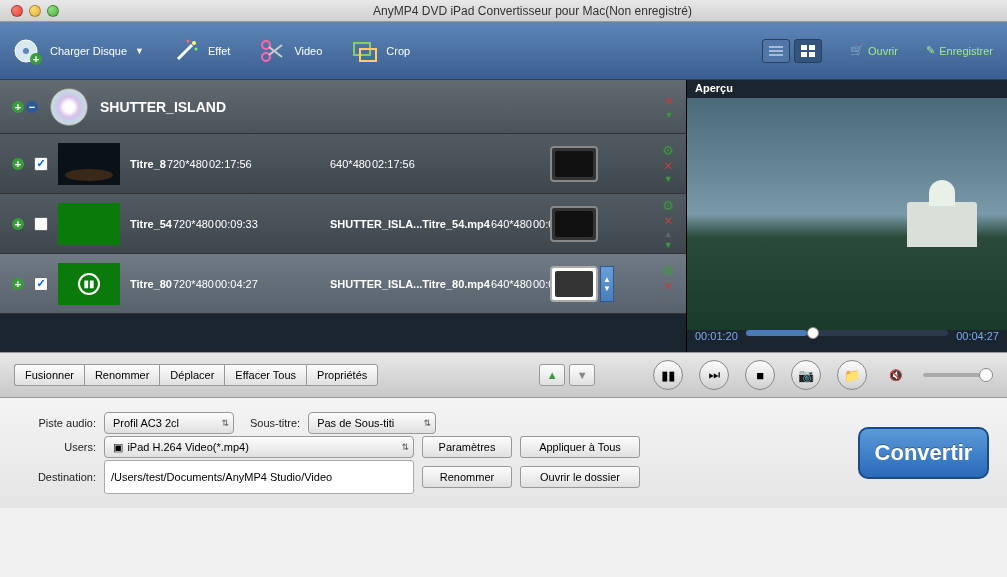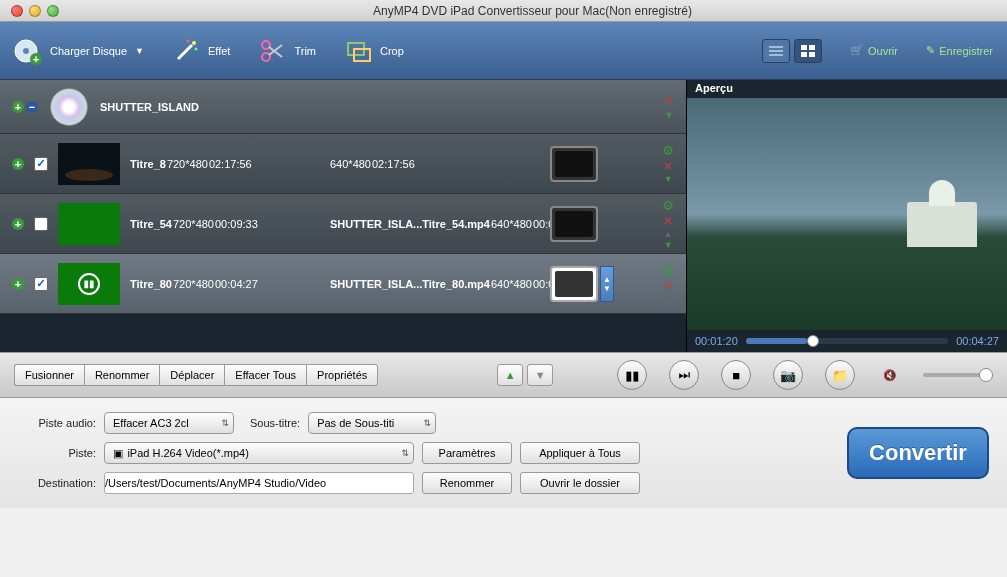--- a/index.html
+++ b/index.html
@@ -128,7 +128,7 @@
           <line x1="11" y1="18" x2="24" y2="8" stroke="#ccc" stroke-width="2"></line>
         </svg>
       </div>
-    <span>Trim</span>
+    <span>Video</span>
   </div>
   <div class="tbtn">
     <div class="tbtn-icon">

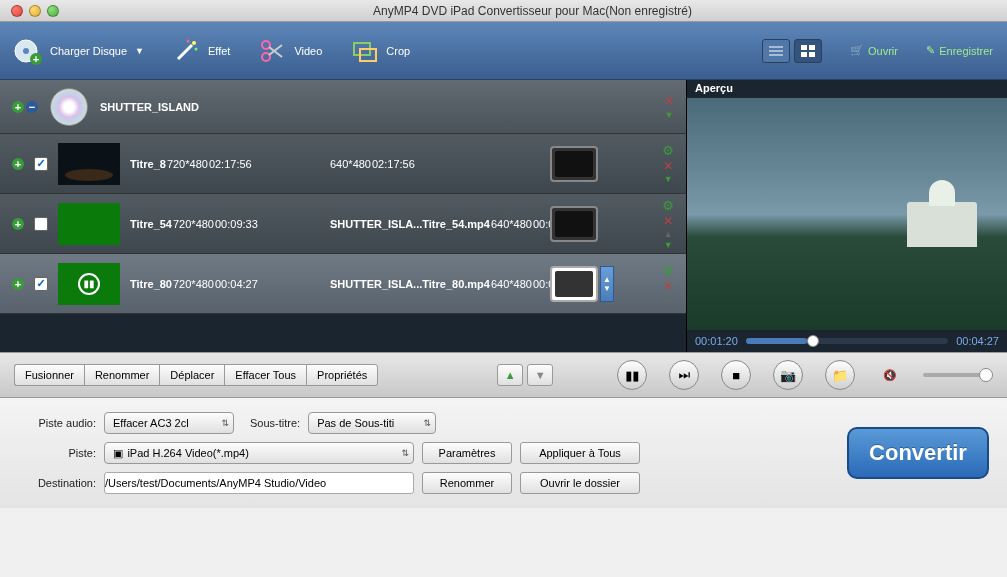--- a/index.html
+++ b/index.html
@@ -26,7 +26,7 @@
 .pm.plus{background:#3a9b3a;color:#fff}
 .pm.minus{background:#2a5a9b;color:#fff}
 .disc-icon{width:38px;height:38px;border-radius:50%;background:radial-gradient(circle,#fff 20%,#d8c0e8 40%,#c0d8e8 60%,#e8d8c0 80%);border:1px solid #888}
-.disc-name{color:#fff;font-weight:bold;font-size:11px}
+.disc-name{color:#fff;font-weight:bold;font-size:14px}
 .hdr-ctrl{margin-left:auto;display:flex;flex-direction:column;gap:2px;align-items:center}
 .x-icon{color:#c04040;font-size:12px;cursor:pointer}
 .arrow{font-size:9px;cursor:pointer}

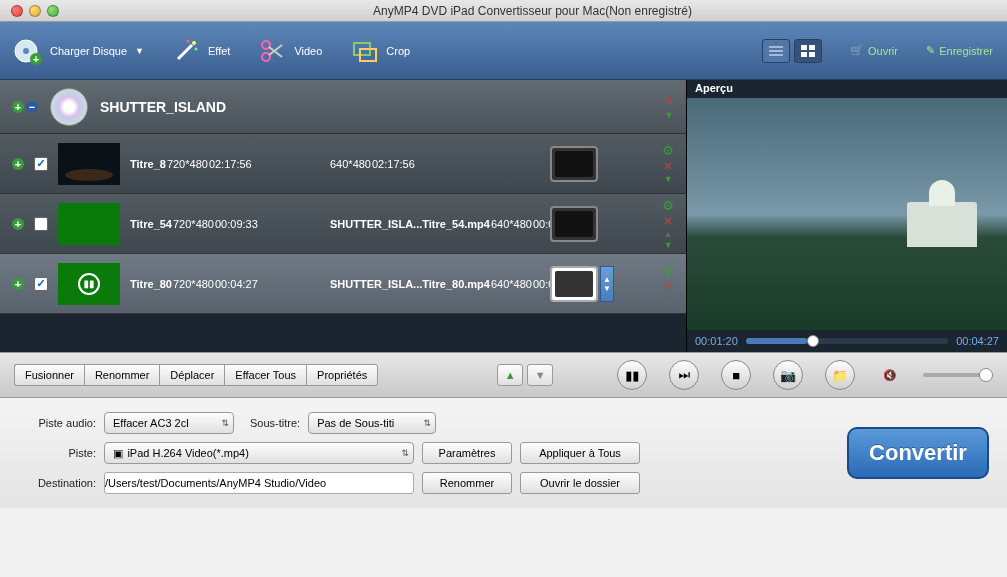--- a/index.html
+++ b/index.html
@@ -59,7 +59,7 @@
 .vid-scene{width:100%;height:100%;background:linear-gradient(to bottom,#4a6a7a 0%,#6a8a9a 35%,#7a9aaa 50%,#2a4a3a 60%,#1a3a2a 100%);position:relative}
 .capitol{position:absolute;right:30px;top:45%;width:70px;height:45px;background:#d8e0d8;border-radius:3px 3px 0 0}
 .capitol::before{content:"";position:absolute;top:-22px;left:22px;width:26px;height:26px;background:#e8f0e8;border-radius:50% 50% 0 0}
-.time-bar{height:22px;background:#1b2530;display:flex;align-items:center;padding:0 8px;gap:8px;color:#7aaae8;font-size:11px}
+.time-bar{height:22px;background:#1b2530;display:flex;padding:0 8px;gap:8px;color:#7aaae8;font-size:11px}
 .seek{flex:1;height:6px;background:#2a3a4a;border-radius:3px;position:relative}
 .seek-fill{position:absolute;left:0;top:0;height:100%;width:30%;background:#4a7ab8;border-radius:3px}
 .seek-knob{position:absolute;left:30%;top:-3px;width:12px;height:12px;background:#fff;border-radius:50%;border:1px solid #888}

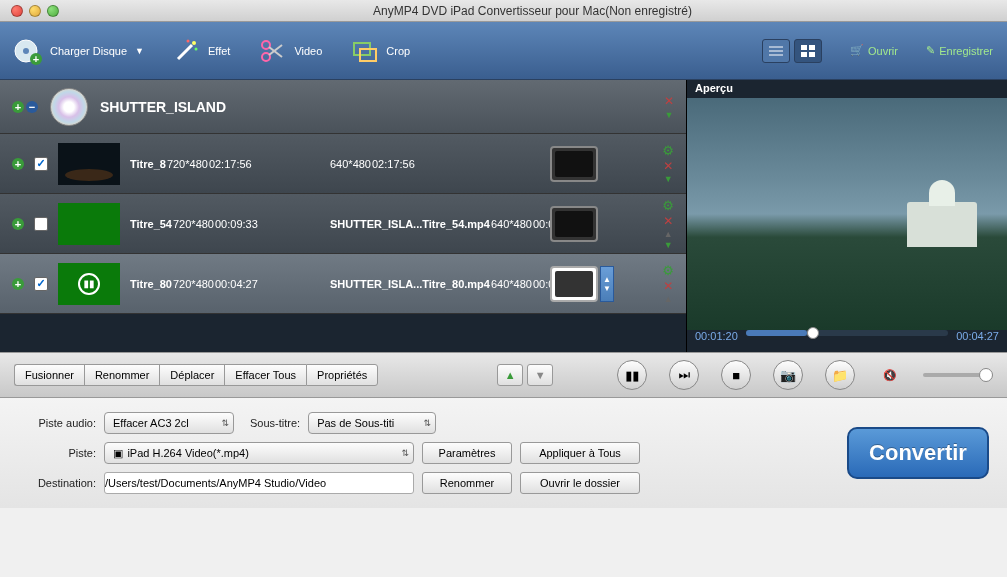--- a/index.html
+++ b/index.html
@@ -63,7 +63,7 @@
 .seek{flex:1;height:6px;background:#2a3a4a;border-radius:3px;position:relative}
 .seek-fill{position:absolute;left:0;top:0;height:100%;width:30%;background:#4a7ab8;border-radius:3px}
 .seek-knob{position:absolute;left:30%;top:-3px;width:12px;height:12px;background:#fff;border-radius:50%;border:1px solid #888}
-.controls-bar{height:46px;background:linear-gradient(#e8e8e8,#c8c8c8);display:flex;align-items:center;padding:0 14px;gap:22px;border-top:1px solid #999;border-bottom:1px solid #999}
+.controls-bar{height:46px;background:linear-gradient(#e8e8e8,#c8c8c8);display:flex;align-items:center;padding:0 14px;gap:16px;border-top:1px solid #999;border-bottom:1px solid #999}
 .mac-btn{height:22px;padding:0 10px;background:linear-gradient(#fdfdfd,#e0e0e0);border:1px solid #999;border-radius:3px;font-size:11px;cursor:pointer;display:flex;align-items:center}
 .btn-group{display:flex}
 .btn-group .mac-btn{border-radius:0;border-right:none}

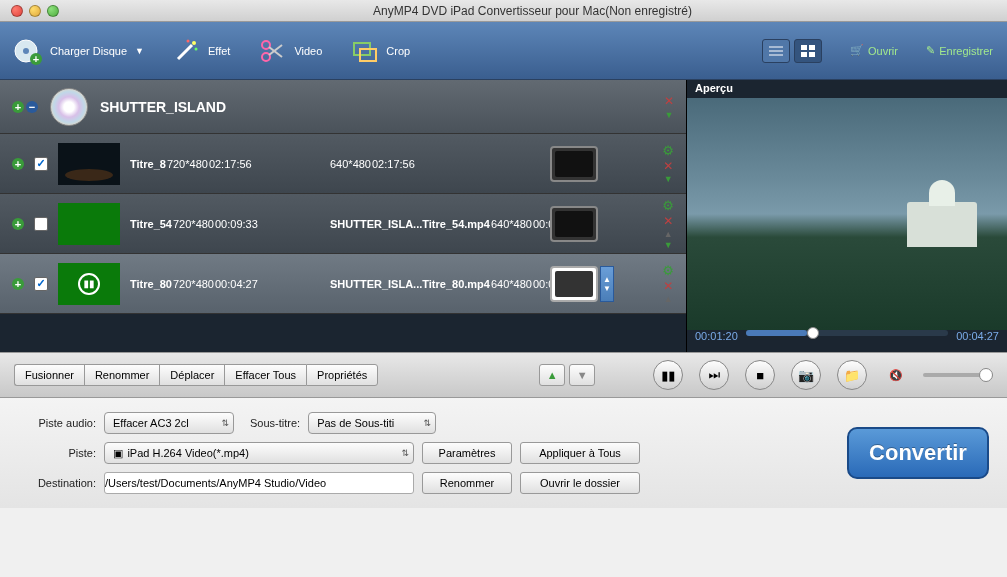--- a/index.html
+++ b/index.html
@@ -73,7 +73,7 @@
 .vol-slider{width:70px;height:4px;background:#aaa;border-radius:2px;position:relative;margin-left:4px}
 .vol-knob{position:absolute;right:0;top:-5px;width:14px;height:14px;background:#fff;border:1px solid #888;border-radius:50%}
 .bottom{padding:14px 18px;background:linear-gradient(#f4f4f4,#e4e4e4);display:flex;gap:30px}
-.form{display:flex;flex-direction:column;gap:8px}
+.form{display:flex;flex-direction:column;gap:2px}
 .form-row{display:flex;align-items:center;gap:8px}
 .lbl{width:78px;text-align:right;font-size:11px;color:#222}
 .selectbox{height:22px;background:linear-gradient(#fdfdfd,#e0e0e0);border:1px solid #999;border-radius:4px;padding:0 18px 0 8px;display:flex;align-items:center;font-size:11px;position:relative;cursor:pointer}

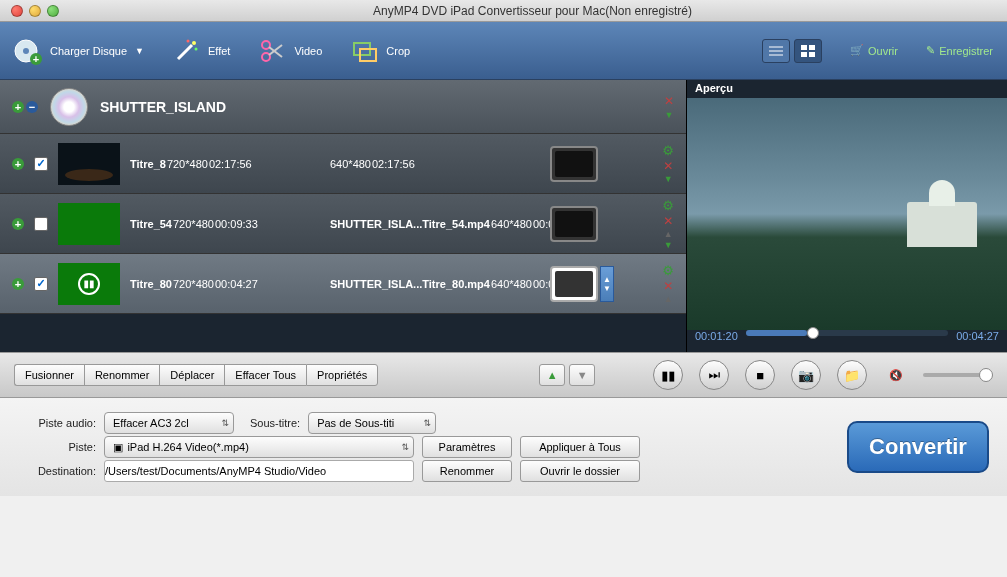--- a/index.html
+++ b/index.html
@@ -308,7 +308,7 @@
     <div class="form-row">
       <span class="lbl">Piste audio:</span>
       <div class="selectbox" style="width:130px">
-          <span>Effacer AC3 2cl</span>
+          <span>Profil AC3 2cl</span>
         </div>
       <span class="lbl" style="width:auto;margin-left:8px">Sous-titre:</span>
       <div class="selectbox" style="width:128px">

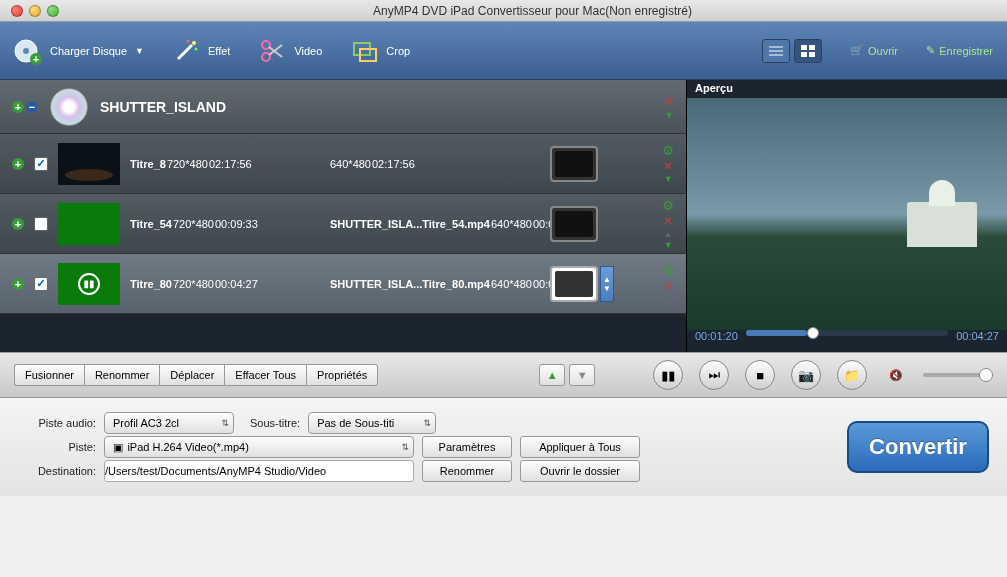--- a/index.html
+++ b/index.html
@@ -316,7 +316,7 @@
         </div>
     </div>
     <div class="form-row">
-      <span class="lbl">Piste:</span>
+      <span class="lbl">Users:</span>
       <div class="selectbox" style="width:310px">
           <span style="margin-right:4px">▣</span>
           <span>iPad H.264 Video(*.mp4)</span>

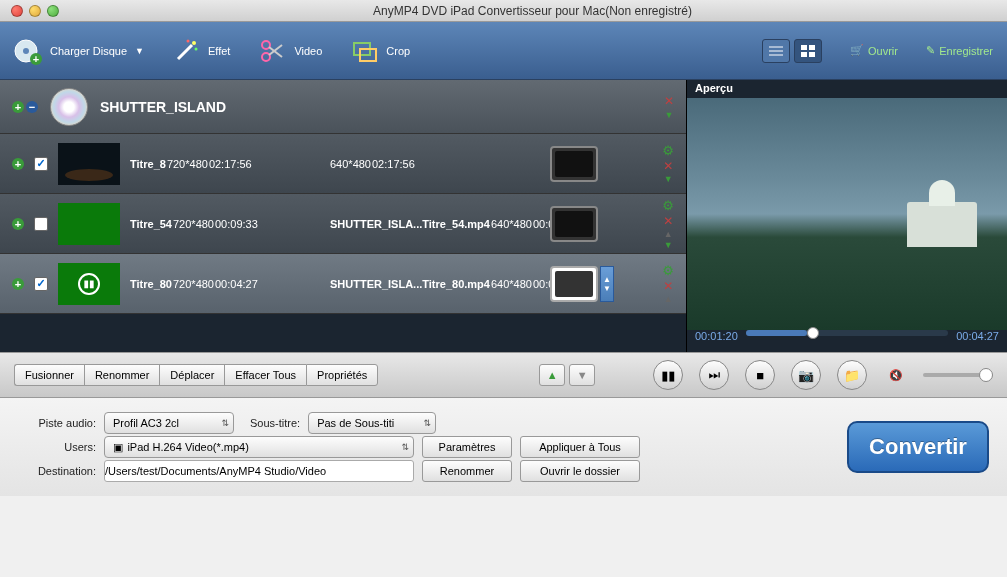--- a/index.html
+++ b/index.html
@@ -79,7 +79,7 @@
 .selectbox{height:22px;background:linear-gradient(#fdfdfd,#e0e0e0);border:1px solid #999;border-radius:4px;padding:0 18px 0 8px;display:flex;align-items:center;font-size:11px;position:relative;cursor:pointer}
 .selectbox::after{content:"⇅";position:absolute;right:4px;font-size:9px;color:#555}
 .textfield{height:22px;background:#fff;border:1px solid #aaa;border-radius:3px;padding:0 0;display:flex;align-items:center;font-size:11px;min-width:300px}
-.convert-btn{width:142px;height:52px;background:linear-gradient(#5a9ad8,#2a6ab8);border:2px solid #1a4a88;border-radius:10px;color:#fff;font-size:22px;font-weight:bold;display:flex;align-items:center;justify-content:center;cursor:pointer;margin-left:auto;align-self:center;text-shadow:0 -1px 0 rgba(0,0,0,.3)}
+.convert-btn{width:131px;height:52px;background:linear-gradient(#5a9ad8,#2a6ab8);border:2px solid #1a4a88;border-radius:10px;color:#fff;font-size:22px;font-weight:bold;display:flex;align-items:center;justify-content:center;cursor:pointer;margin-left:auto;align-self:center;text-shadow:0 -1px 0 rgba(0,0,0,.3)}
 .updown{display:flex;gap:4px}
 .sq-btn{width:26px;height:22px;background:linear-gradient(#fdfdfd,#e0e0e0);border:1px solid #999;border-radius:3px;display:flex;align-items:center;justify-content:center;cursor:pointer}
 </style>

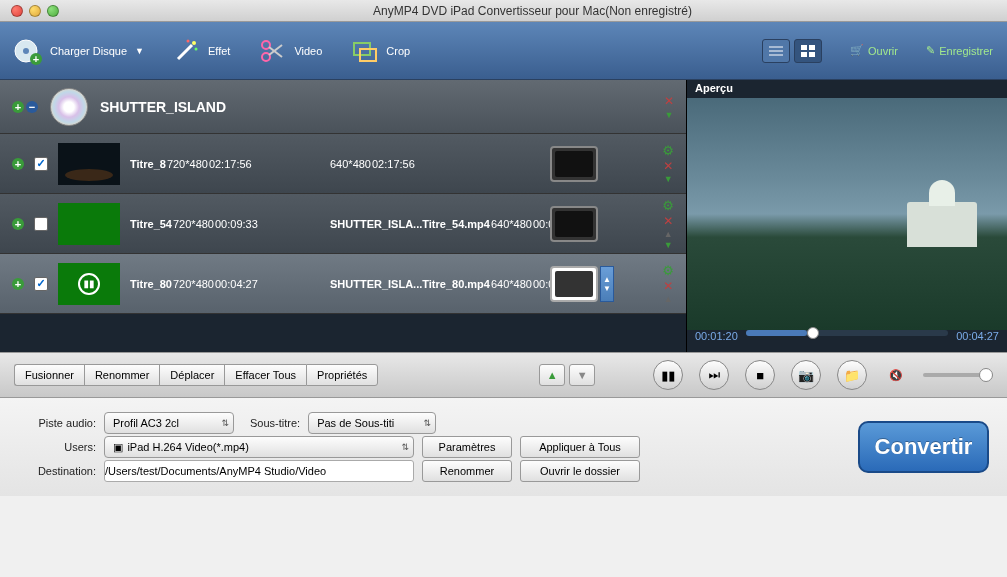--- a/index.html
+++ b/index.html
@@ -78,7 +78,7 @@
 .lbl{width:78px;text-align:right;font-size:11px;color:#222}
 .selectbox{height:22px;background:linear-gradient(#fdfdfd,#e0e0e0);border:1px solid #999;border-radius:4px;padding:0 18px 0 8px;display:flex;align-items:center;font-size:11px;position:relative;cursor:pointer}
 .selectbox::after{content:"⇅";position:absolute;right:4px;font-size:9px;color:#555}
-.textfield{height:22px;background:#fff;border:1px solid #aaa;border-radius:3px;padding:0 0;display:flex;align-items:center;font-size:11px;min-width:300px}
+.textfield{height:34px;background:#fff;border:1px solid #aaa;border-radius:3px;padding:0 6px;display:flex;align-items:center;font-size:11px;min-width:300px}
 .convert-btn{width:131px;height:52px;background:linear-gradient(#5a9ad8,#2a6ab8);border:2px solid #1a4a88;border-radius:10px;color:#fff;font-size:22px;font-weight:bold;display:flex;align-items:center;justify-content:center;cursor:pointer;margin-left:auto;align-self:center;text-shadow:0 -1px 0 rgba(0,0,0,.3)}
 .updown{display:flex;gap:4px}
 .sq-btn{width:26px;height:22px;background:linear-gradient(#fdfdfd,#e0e0e0);border:1px solid #999;border-radius:3px;display:flex;align-items:center;justify-content:center;cursor:pointer}

